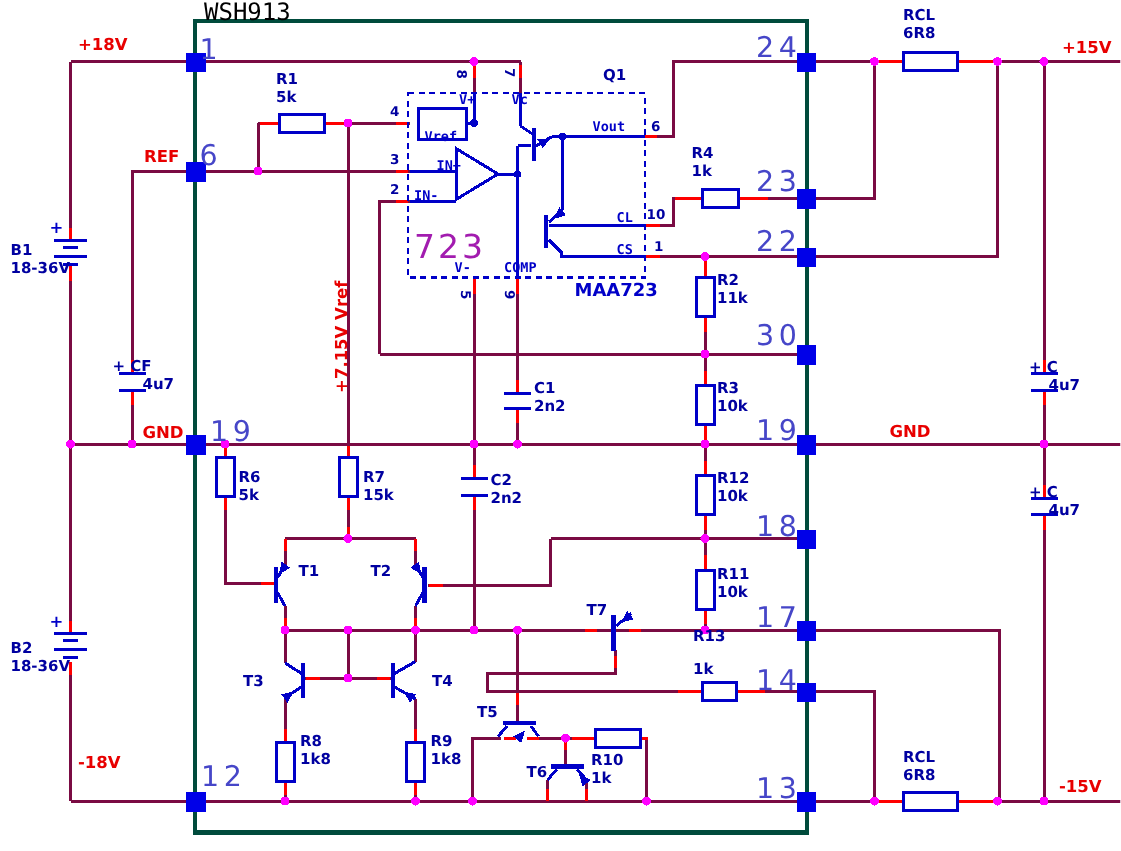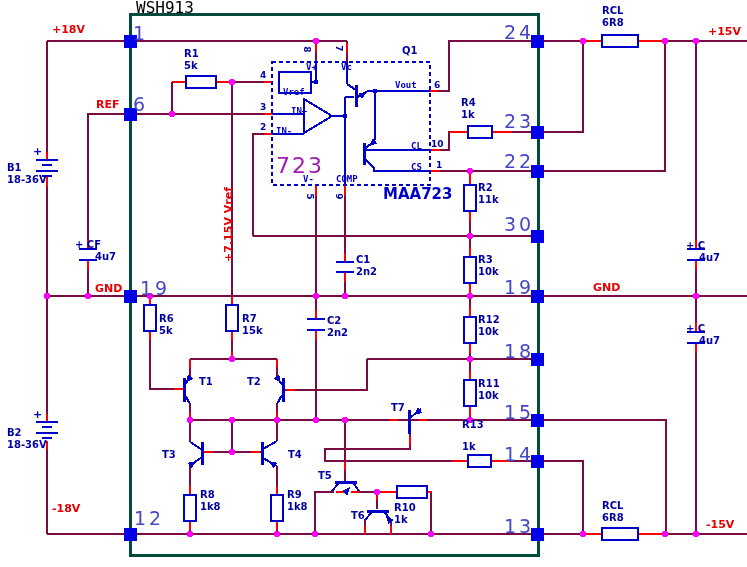--- a/index.html
+++ b/index.html
@@ -13,7 +13,7 @@
   .ic{font-size:9px;font-weight:700;color:#0000C8;font-family:"DejaVu Sans Mono",monospace;}
   .icn{font-size:9px;font-weight:700;color:#0000A0;}
   .big723{font-size:22px;font-weight:400;color:#a21caf;letter-spacing:2px;}
-  .part{font-size:15px;font-weight:700;color:#0000C8;}
+  .part{font-size:12px;font-weight:700;color:#0000C8;}
   .title{font-size:16px;font-weight:400;color:#000;font-family:"DejaVu Sans Mono",monospace;}
   .plus{font-size:11px;font-weight:700;color:#0000C8;}
   .rot90{transform:rotate(90deg);}

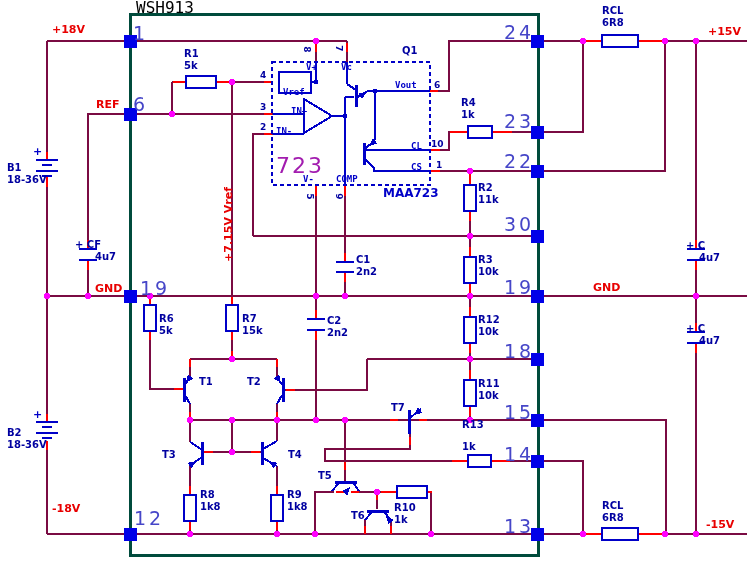--- a/index.html
+++ b/index.html
@@ -327,7 +327,7 @@
   <div class="lab num" style="left:504px;top:215px">30</div>
   <div class="lab num" style="left:504px;top:278px">19</div>
   <div class="lab num" style="left:504px;top:342px">18</div>
-  <div class="lab num" style="left:504px;top:403px">15</div>
+  <div class="lab num" style="left:504px;top:403px">17</div>
   <div class="lab num" style="left:504px;top:445px">14</div>
   <div class="lab num" style="left:504px;top:517px">13</div>
 

